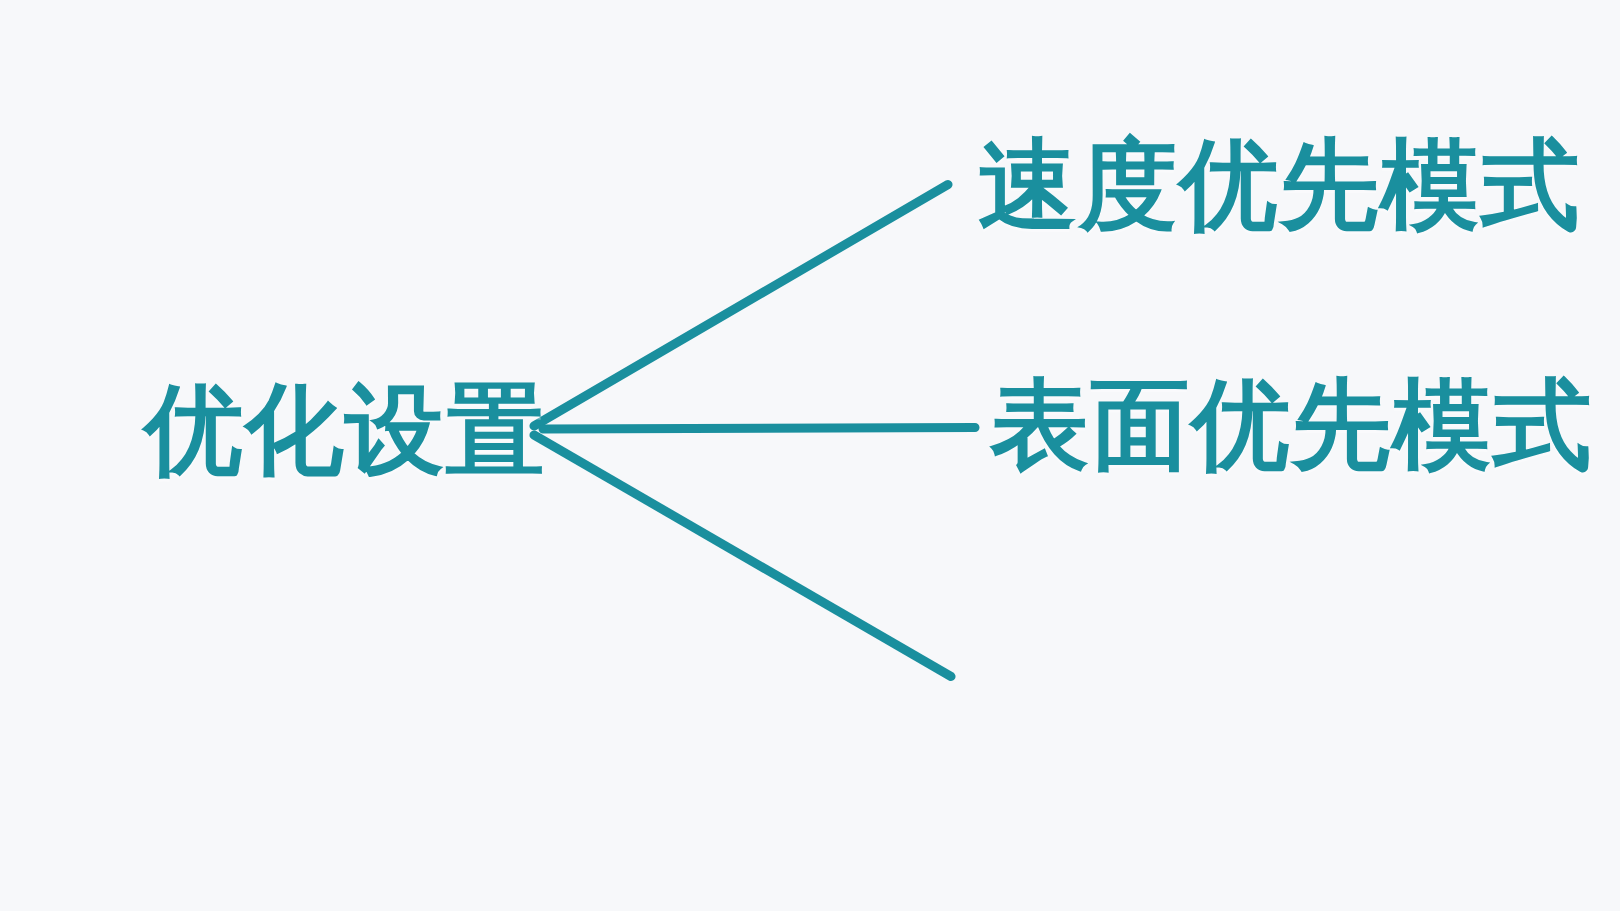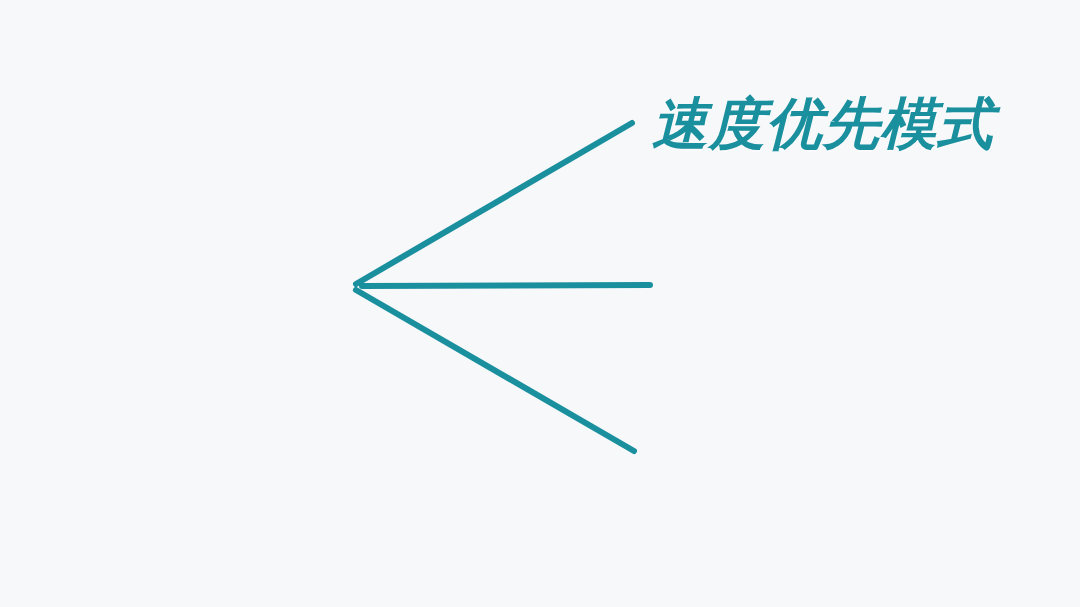--- a/index.html
+++ b/index.html
@@ -39,12 +39,11 @@
     position: absolute;
     color: var(--accent);
     font-weight: 800;
-    font-size: 56px;
+    font-size: 66px;
     line-height: 67px;
     letter-spacing: 1px;
     white-space: nowrap;
     text-shadow: 0 2px 0 rgba(255,255,255,0.35);
-    font-style: italic;
   }
 
   .root-label   { left: 96px;  top: 253px; }

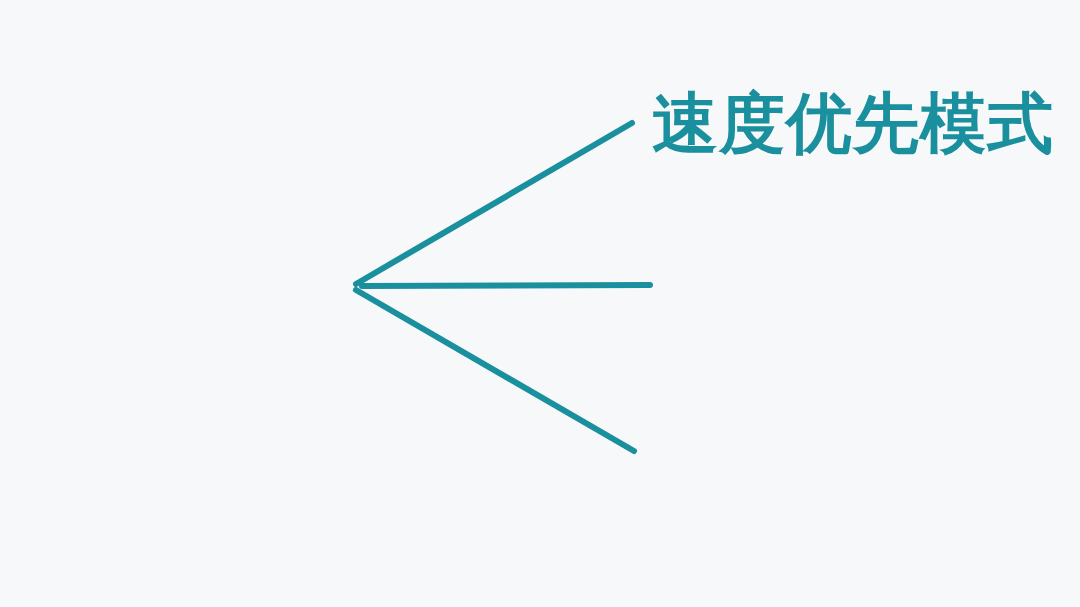--- a/index.html
+++ b/index.html
@@ -62,6 +62,7 @@
     <line x1="356" y1="290" x2="634" y2="451"></line>
   </svg>
 
+  <div class="node-label root-label">优化设置</div>
 
   <div class="node-label branch-top">速度优先模式</div>
 

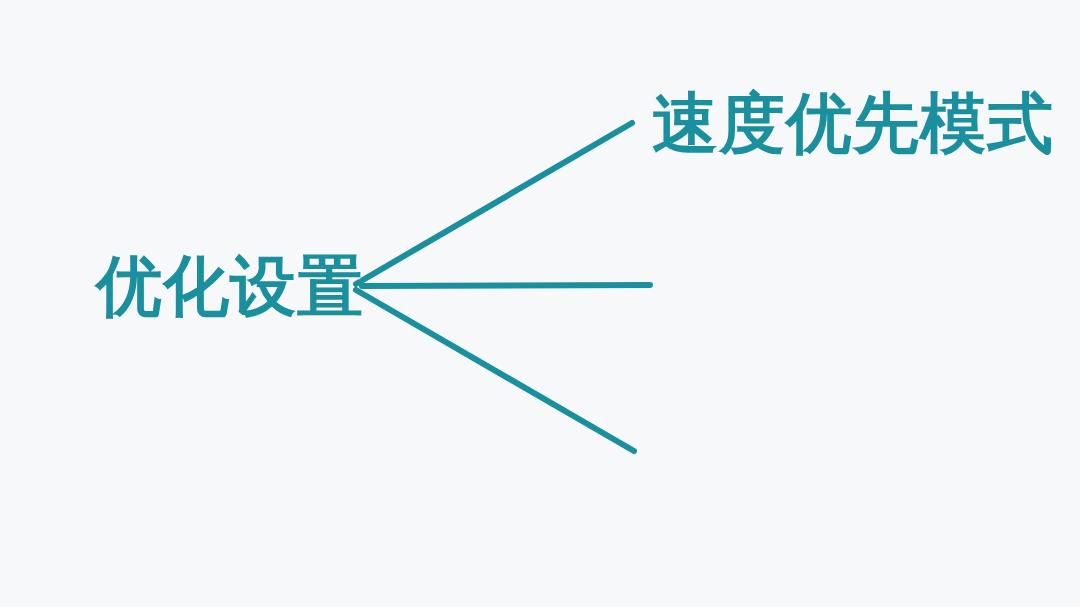--- a/index.html
+++ b/index.html
@@ -66,6 +66,7 @@
 
   <div class="node-label branch-top">速度优先模式</div>
 
+  <div class="node-label branch-mid">表面优先模式</div>
 
 
 </div>

